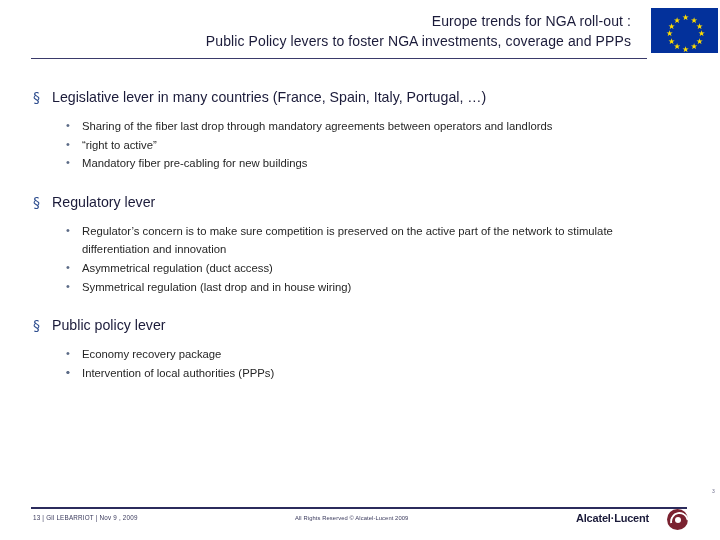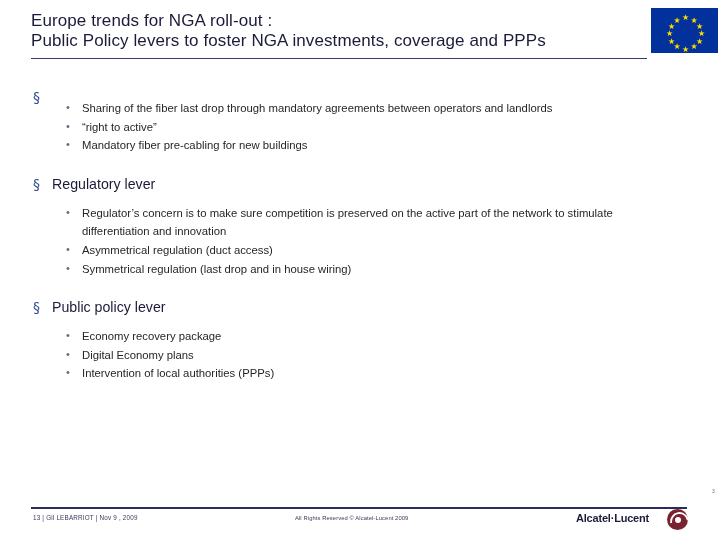--- a/index.html
+++ b/index.html
@@ -29,10 +29,11 @@
     top: 11px;
     width: 600px;
     color: #1b1b3a;
-    font-size: 17px;
+    font-size: 14px;
     line-height: 20px;
     font-weight: normal;
     letter-spacing: 0.1px;
+    text-align: right;
   }
   .header-title .line2 {
     display: block;

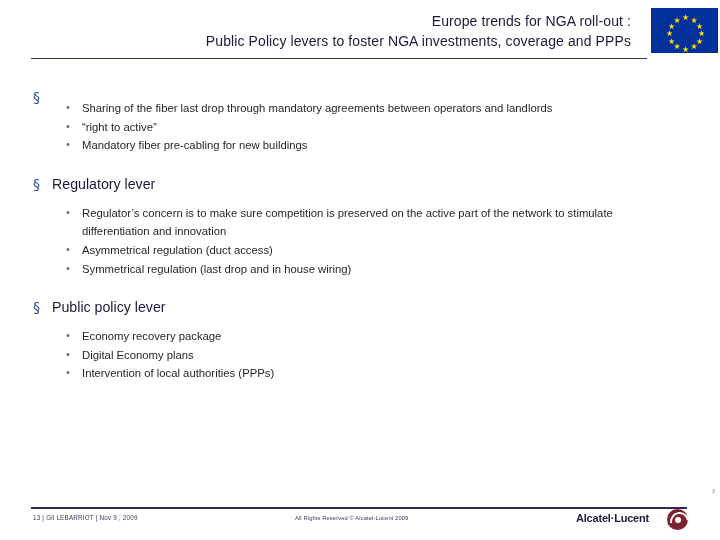--- a/index.html
+++ b/index.html
@@ -229,6 +229,7 @@
   <div class="block">
     <div class="lvl1">
       <span class="marker">§</span>
+      <span>Legislative lever in many countries (France, Spain, Italy, Portugal, …)</span>
     </div>
     <div class="gap-sm"></div>
     <div class="lvl2">

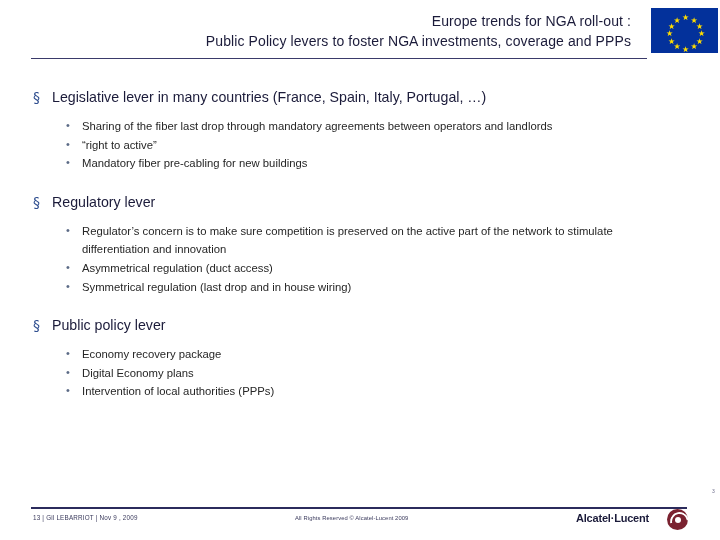--- a/index.html
+++ b/index.html
@@ -282,7 +282,6 @@
     </div>
     <div class="lvl2">
       <span class="marker">•</span>
-      <span class="text">Digital Economy plans</span>
     </div>
     <div class="lvl2">
       <span class="marker">•</span>

